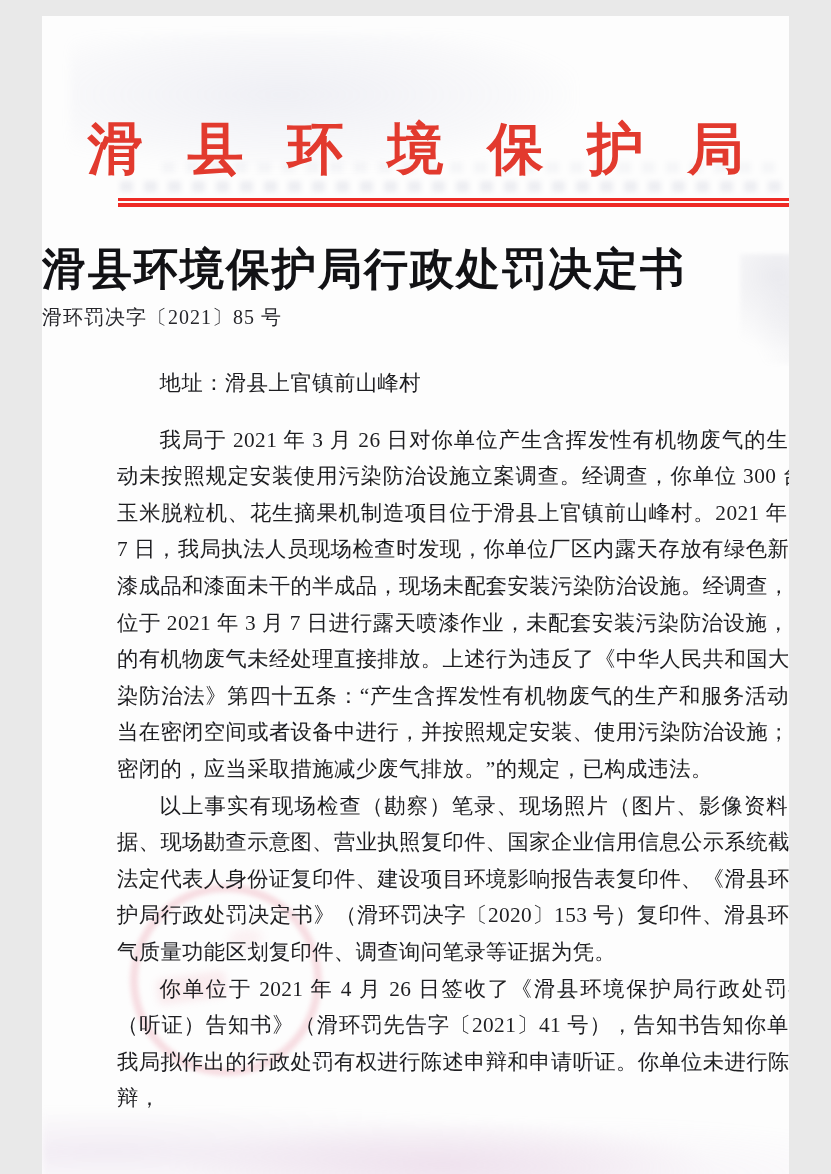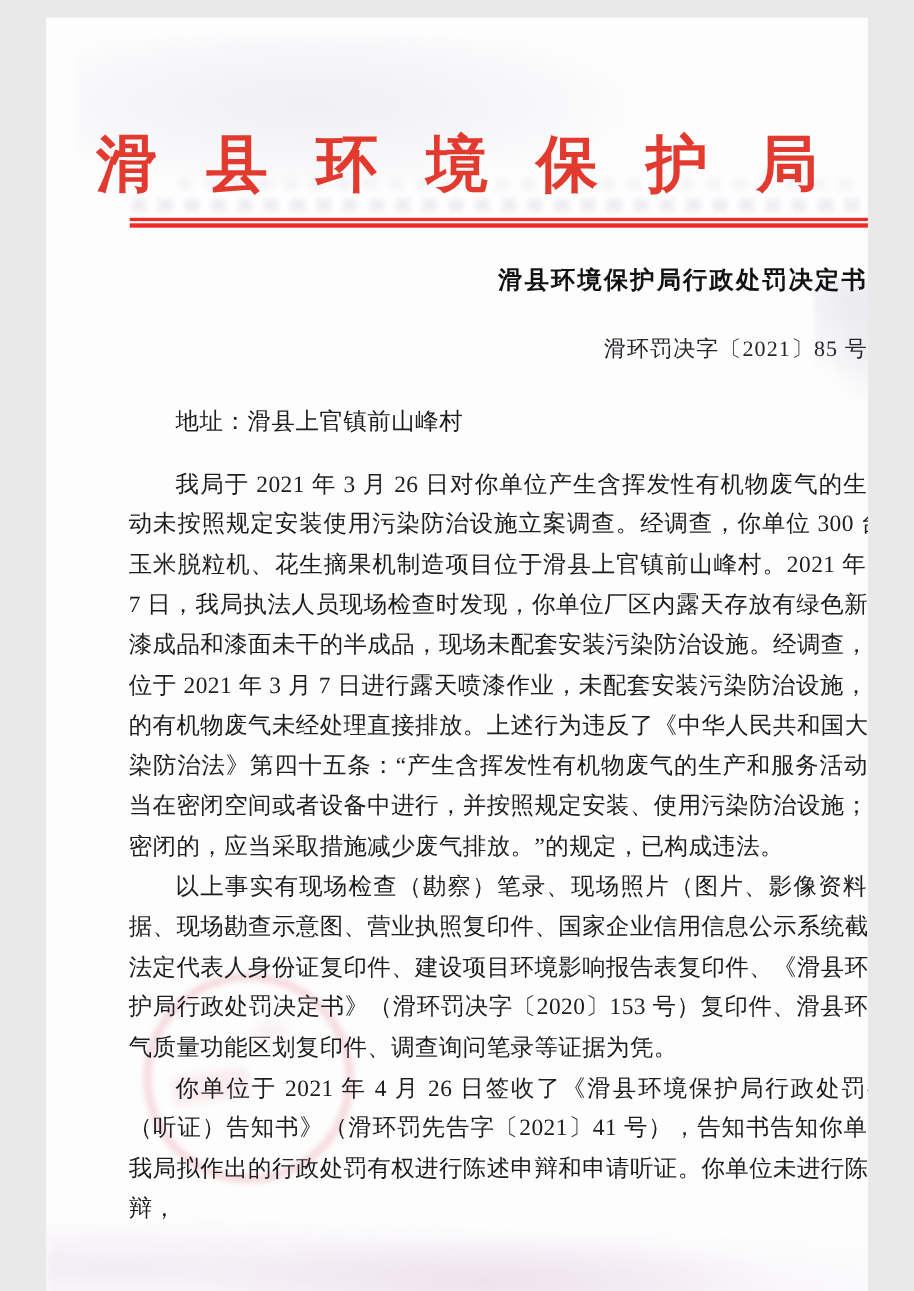--- a/index.html
+++ b/index.html
@@ -86,10 +86,10 @@
   
   .doc-title{
     position:absolute;left:0;right:0;top:224px;
-    text-align:right;
+    text-align:left;
     font-family:"Liberation Sans","DejaVu Sans",sans-serif;
     font-weight:bold;
-    font-size:22px;
+    font-size:44px;
     letter-spacing:2px;
     color:#121215;
   }

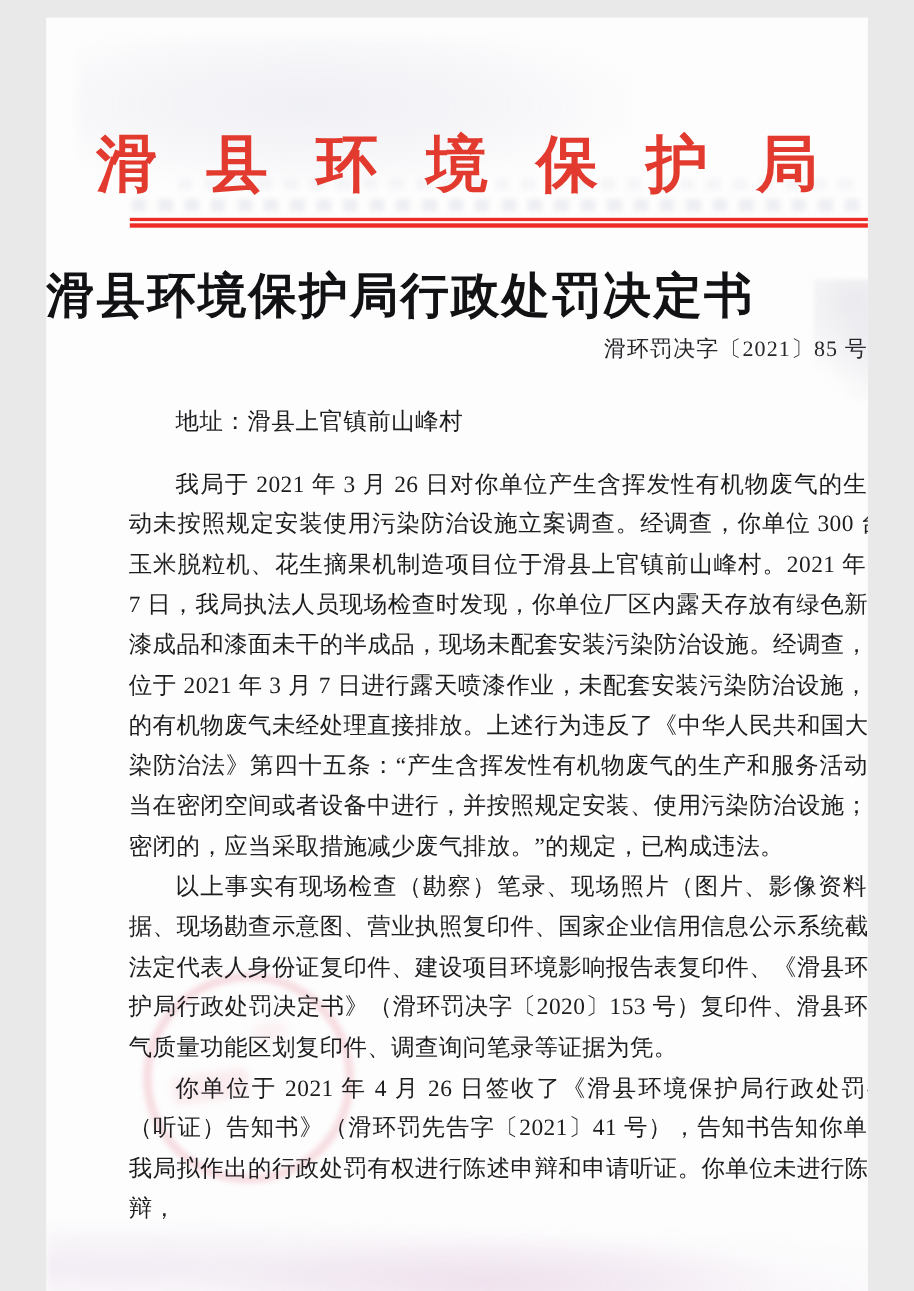--- a/index.html
+++ b/index.html
@@ -95,7 +95,7 @@
   }
   .doc-number{
     position:absolute;left:0;right:0;top:288px;
-    text-align:right;
+    text-align:left;
     font-size:20px;
     letter-spacing:1px;
     color:#26262b;

